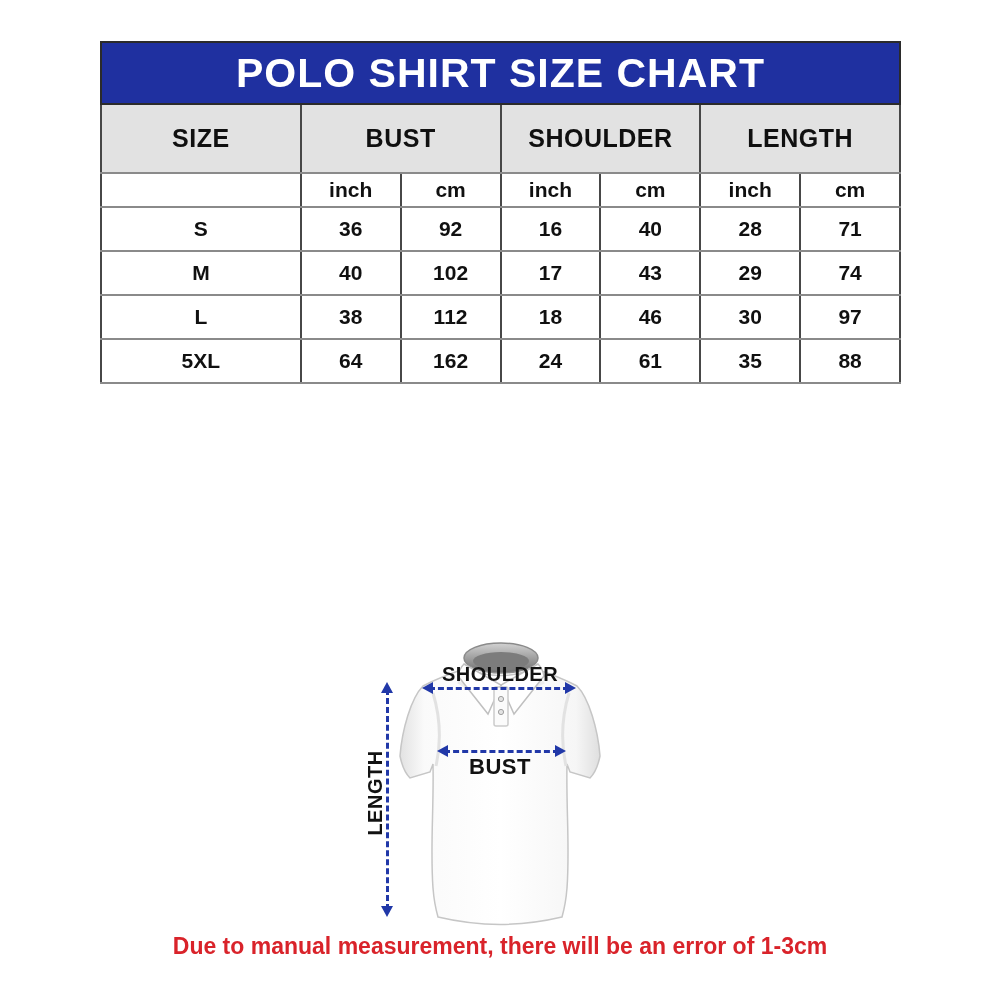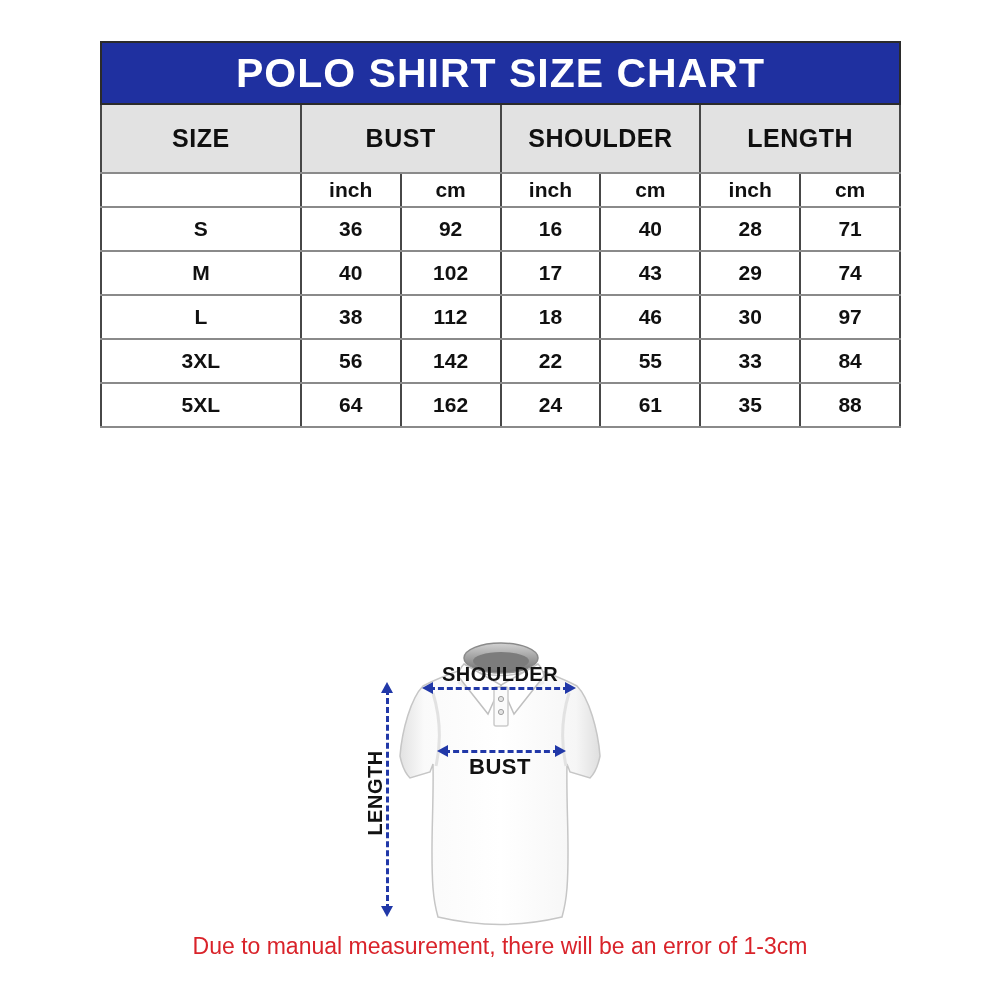--- a/index.html
+++ b/index.html
@@ -155,15 +155,6 @@
             <td>97</td>
           </tr>
           <tr>
-            <th>3XL</th>
-            <td>56</td>
-            <td>142</td>
-            <td>22</td>
-            <td>55</td>
-            <td>33</td>
-            <td>84</td>
-          </tr>
-          <tr>
             <th>5XL</th>
             <td>64</td>
             <td>162</td>

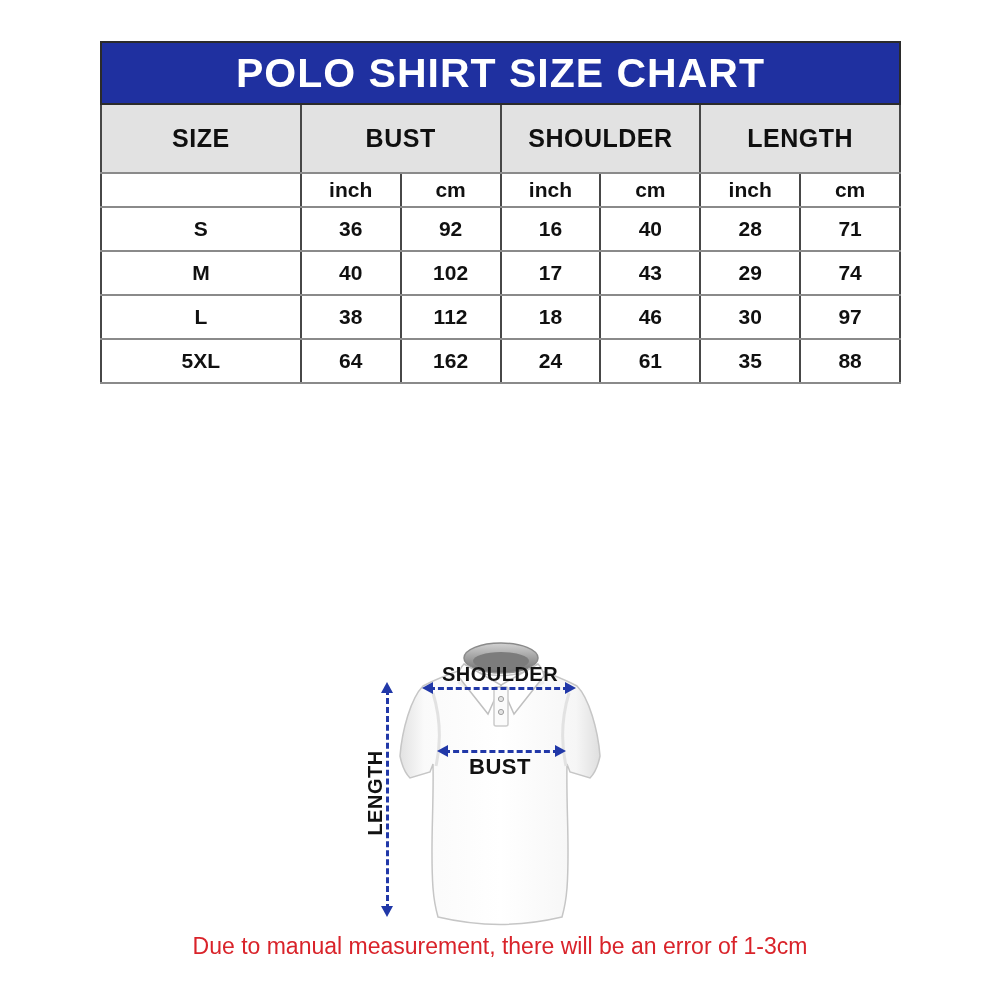--- a/index.html
+++ b/index.html
@@ -87,7 +87,7 @@
   
   .note{
     position:absolute;top:933px;left:0;width:1000px;margin:0;text-align:center;
-    color:var(--note-red);font-size:23px;font-weight:normal;
+    color:var(--note-red);font-size:23px;font-weight:bold;
   }
 </style>
 </head>

